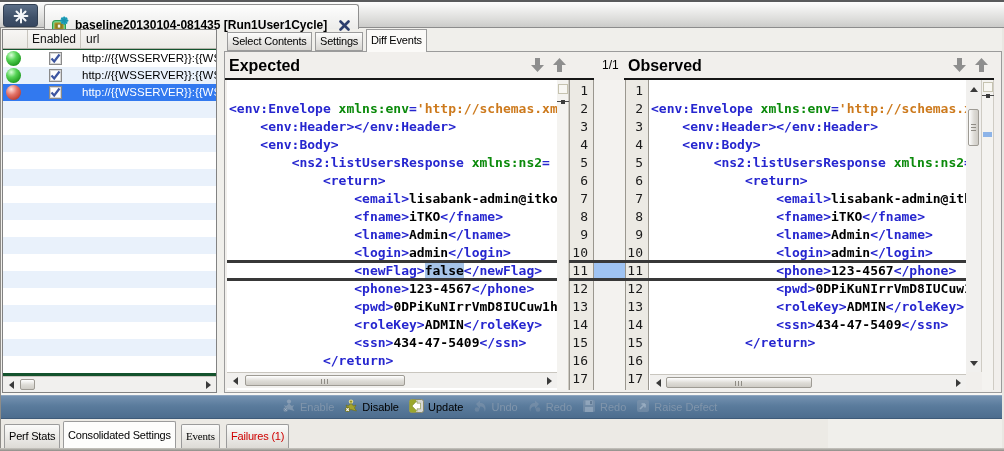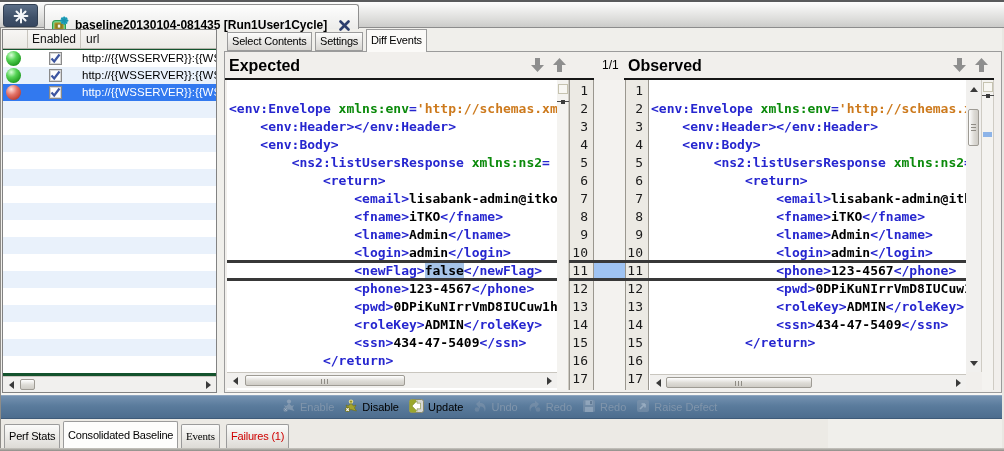--- a/index.html
+++ b/index.html
@@ -454,7 +454,7 @@
 
 <div class="bottom-strip" id="btabs">
     <div class="btab" style="left: 4px;">Perf Stats</div>
-    <div class="btab active" style="left: 63px;">Consolidated Baseline</div>
+    <div class="btab active" style="left: 63px;">Consolidated Settings</div>
     <div class="btab" style="left: 181px; font-family: Liberation Serif, serif;">Events</div>
     <div class="btab failure" style="left: 226px;">Failures (1)</div>
   </div>

